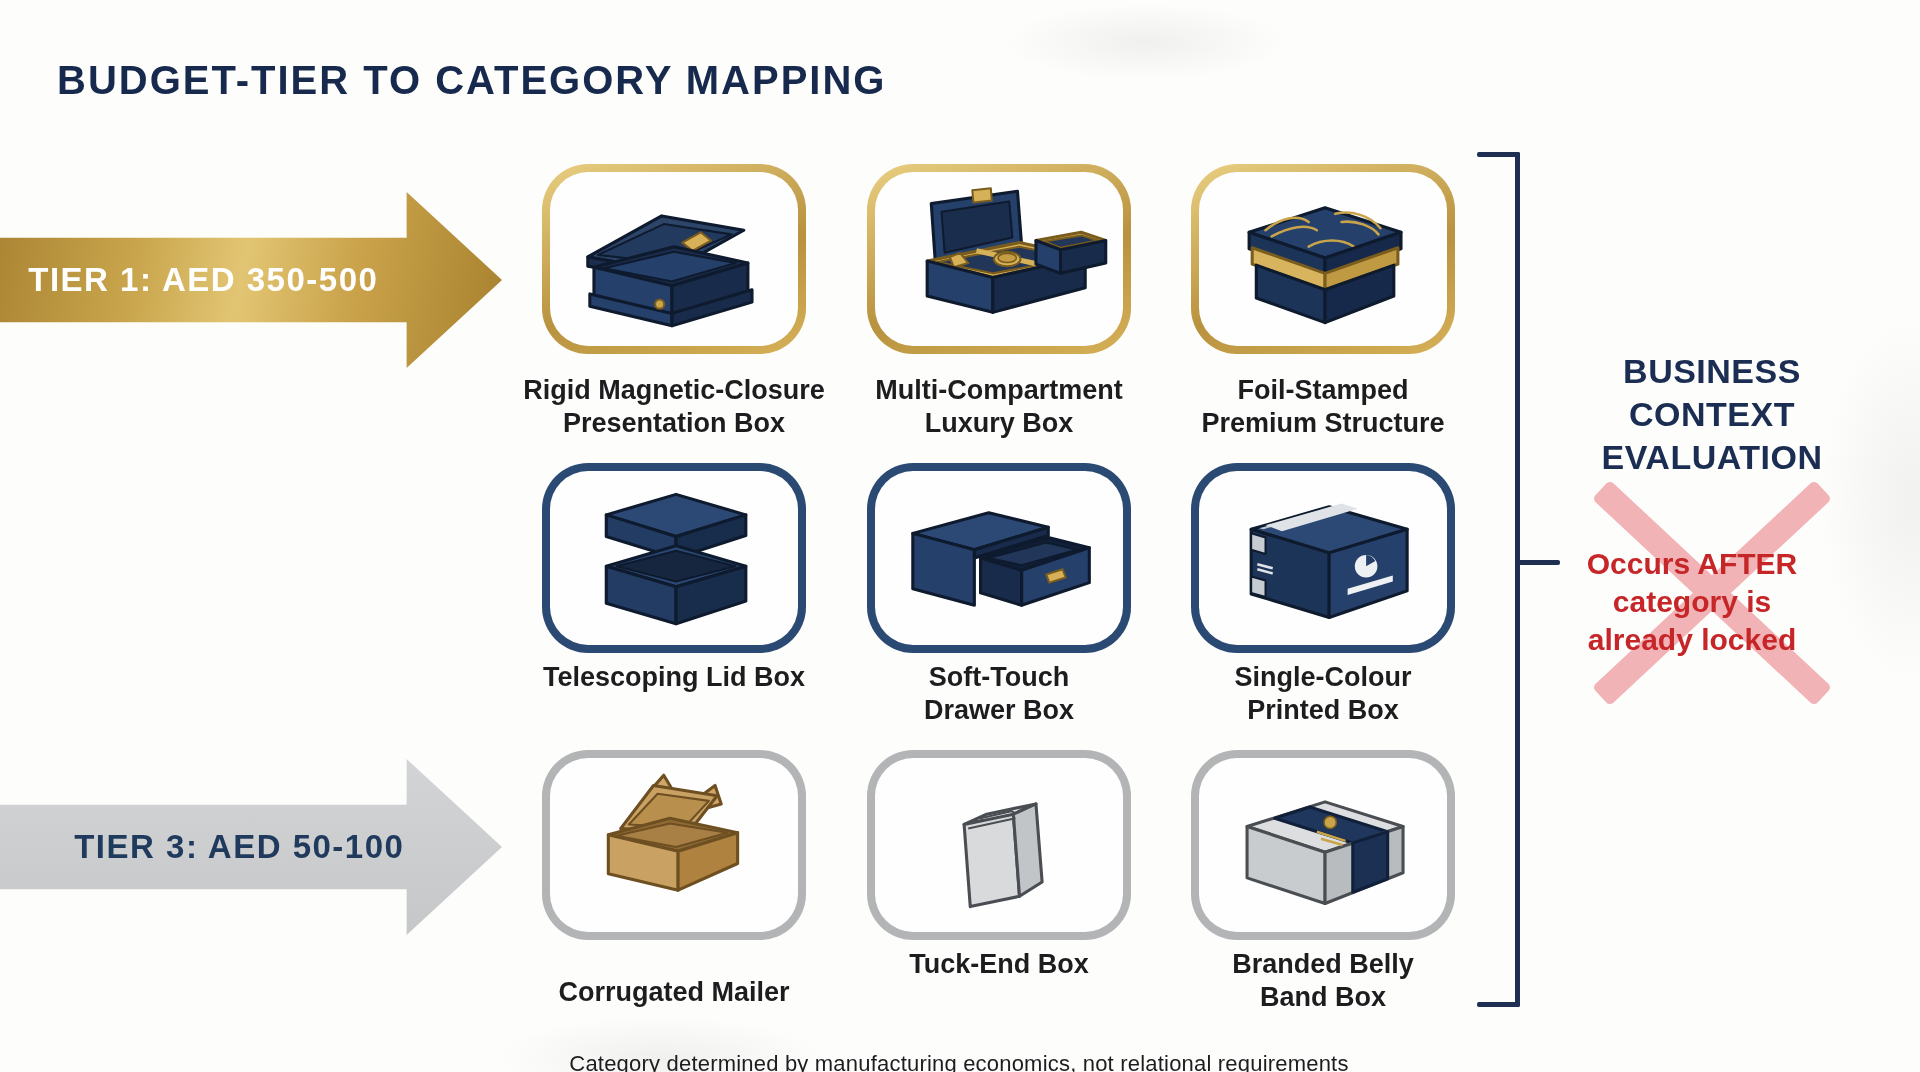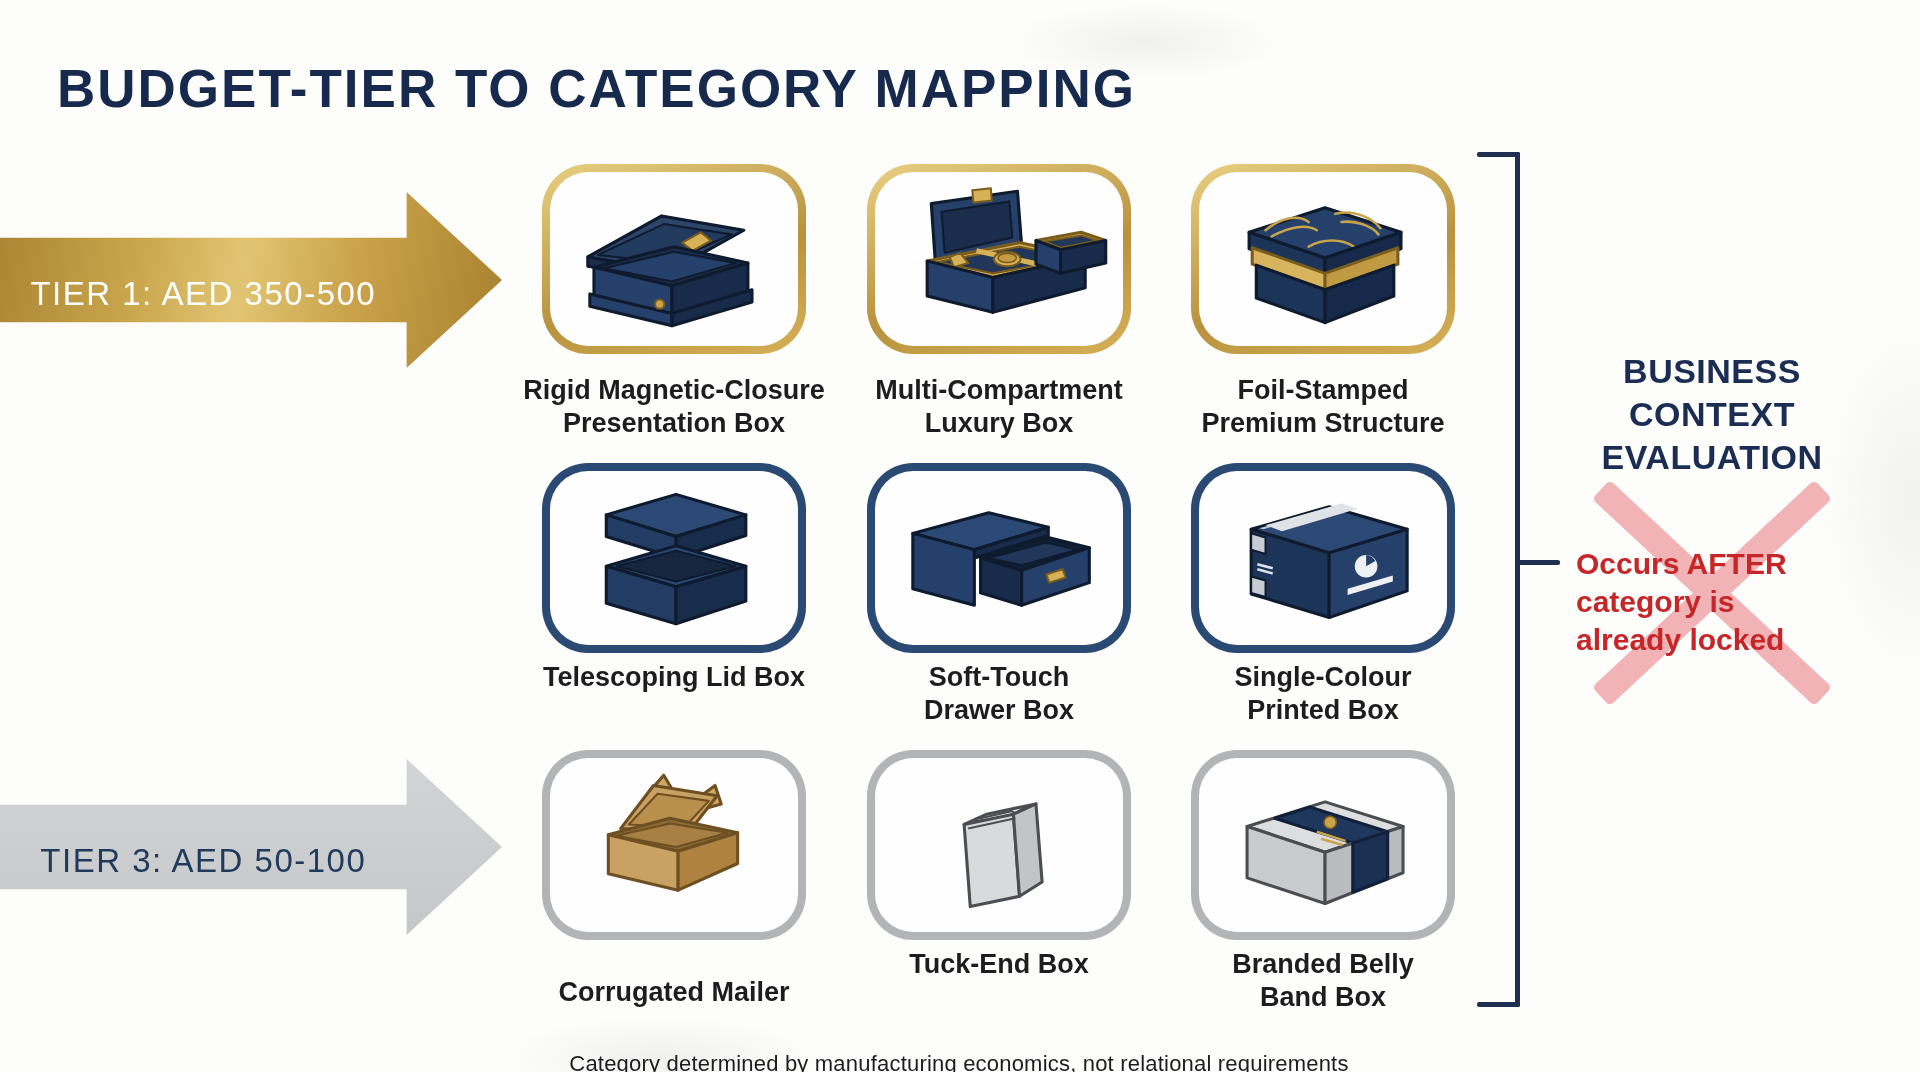--- a/index.html
+++ b/index.html
@@ -10,7 +10,7 @@
       radial-gradient(ellipse 130px 260px at 1912px 500px, #f1f1ef 0%, rgba(241,241,239,0) 70%),
       #fdfdfc;
     font-family:"Liberation Sans","DejaVu Sans",sans-serif;}
-  .title{position:absolute;left:57px;top:58px;font-size:53px;font-weight:800;
+  .title{position:absolute;left:57px;top:58px;font-size:40px;font-weight:800;
     color:#172a4d;letter-spacing:2px;}
   
   .arrow{position:absolute;left:0;width:502px;height:176px;

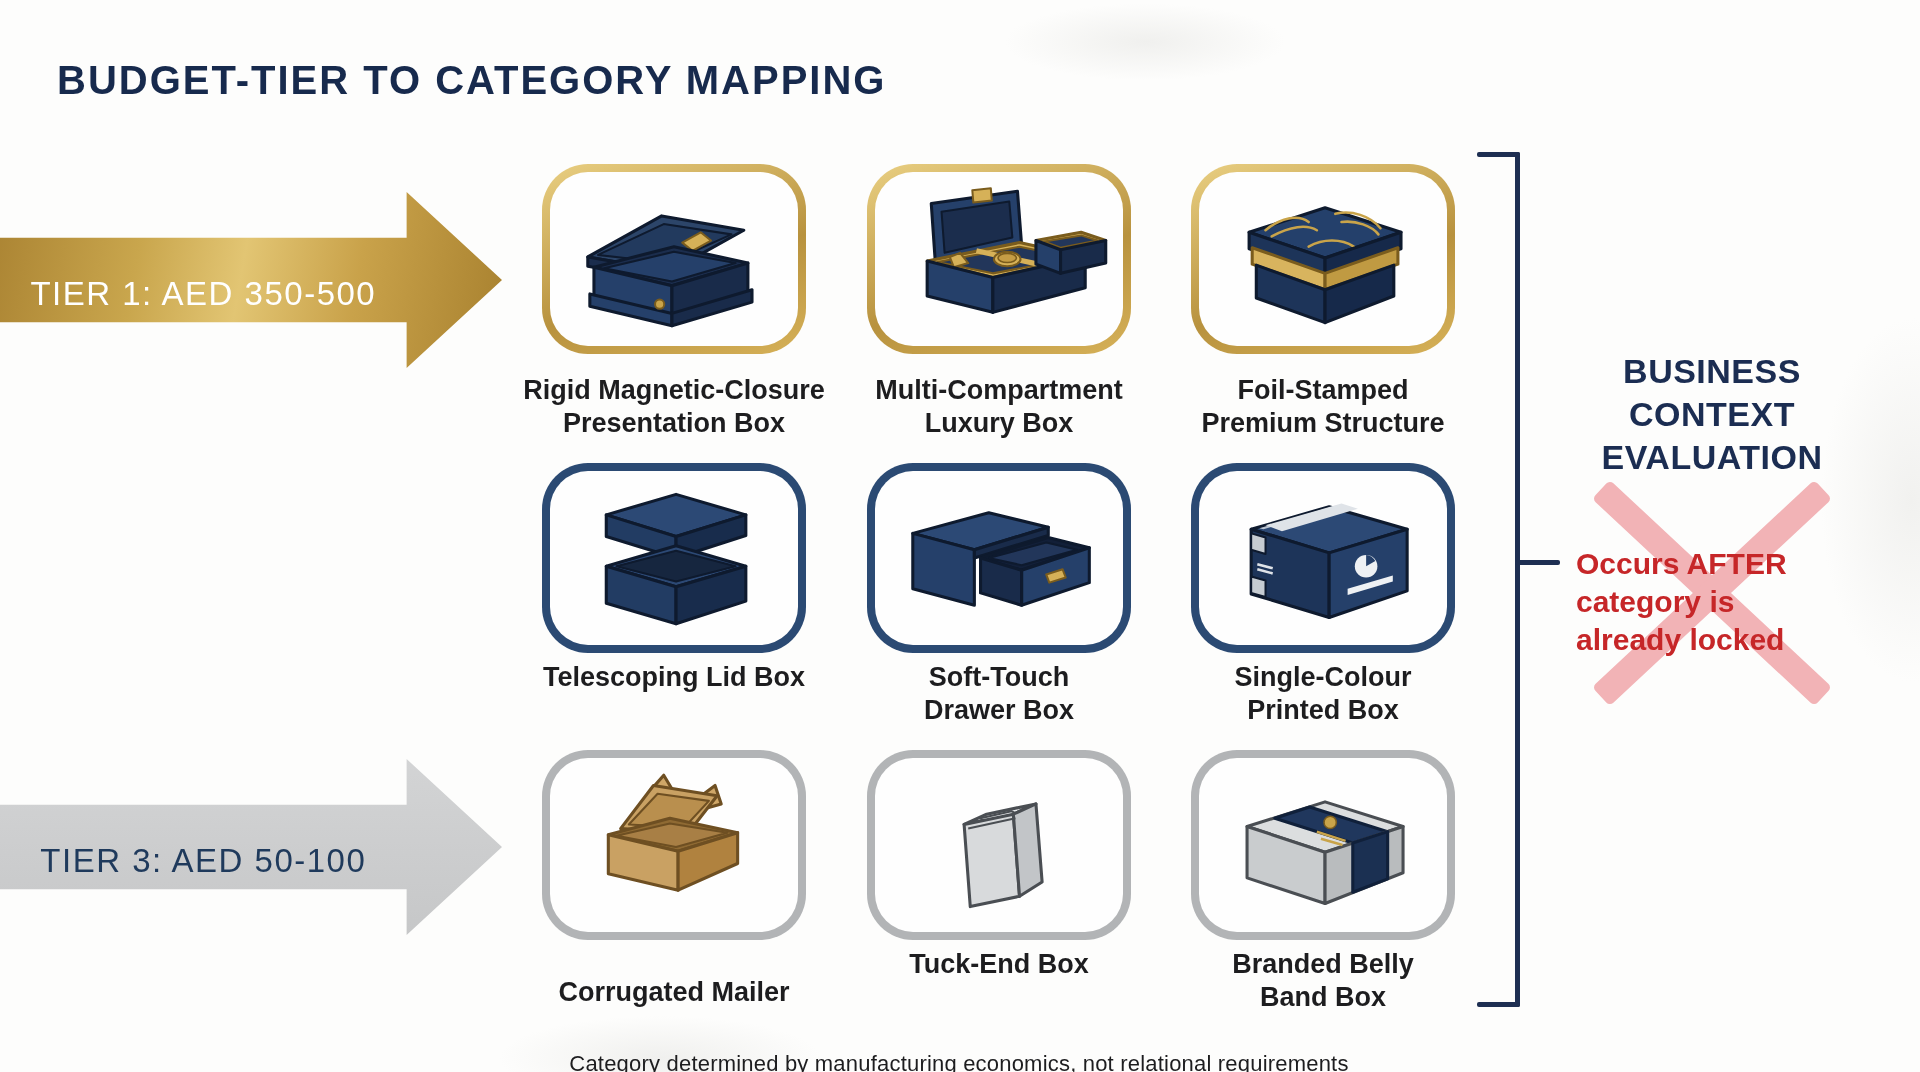--- a/index.html
+++ b/index.html
@@ -19,7 +19,7 @@
   .arrow.navy{top:474px;background:linear-gradient(180deg,#34527c 0%,#2c4568 55%,#263d5e 100%);}
   .arrow.gray{top:759px;background:linear-gradient(180deg,#d3d4d5 0%,#c6c7c8 100%);}
   .arrow-label{position:absolute;left:0;top:26%;height:48%;width:81%;display:flex;
-    align-items:center;justify-content:center;font-size:33px;font-weight:400;letter-spacing:1.5px;margin-top:14px;}
+    align-items:center;justify-content:center;font-size:33px;font-weight:700;letter-spacing:1.5px;}
   .arrow.gold .arrow-label,.arrow.navy .arrow-label{color:#ffffff;}
   .arrow.gray .arrow-label{color:#1f3a5c;}
   

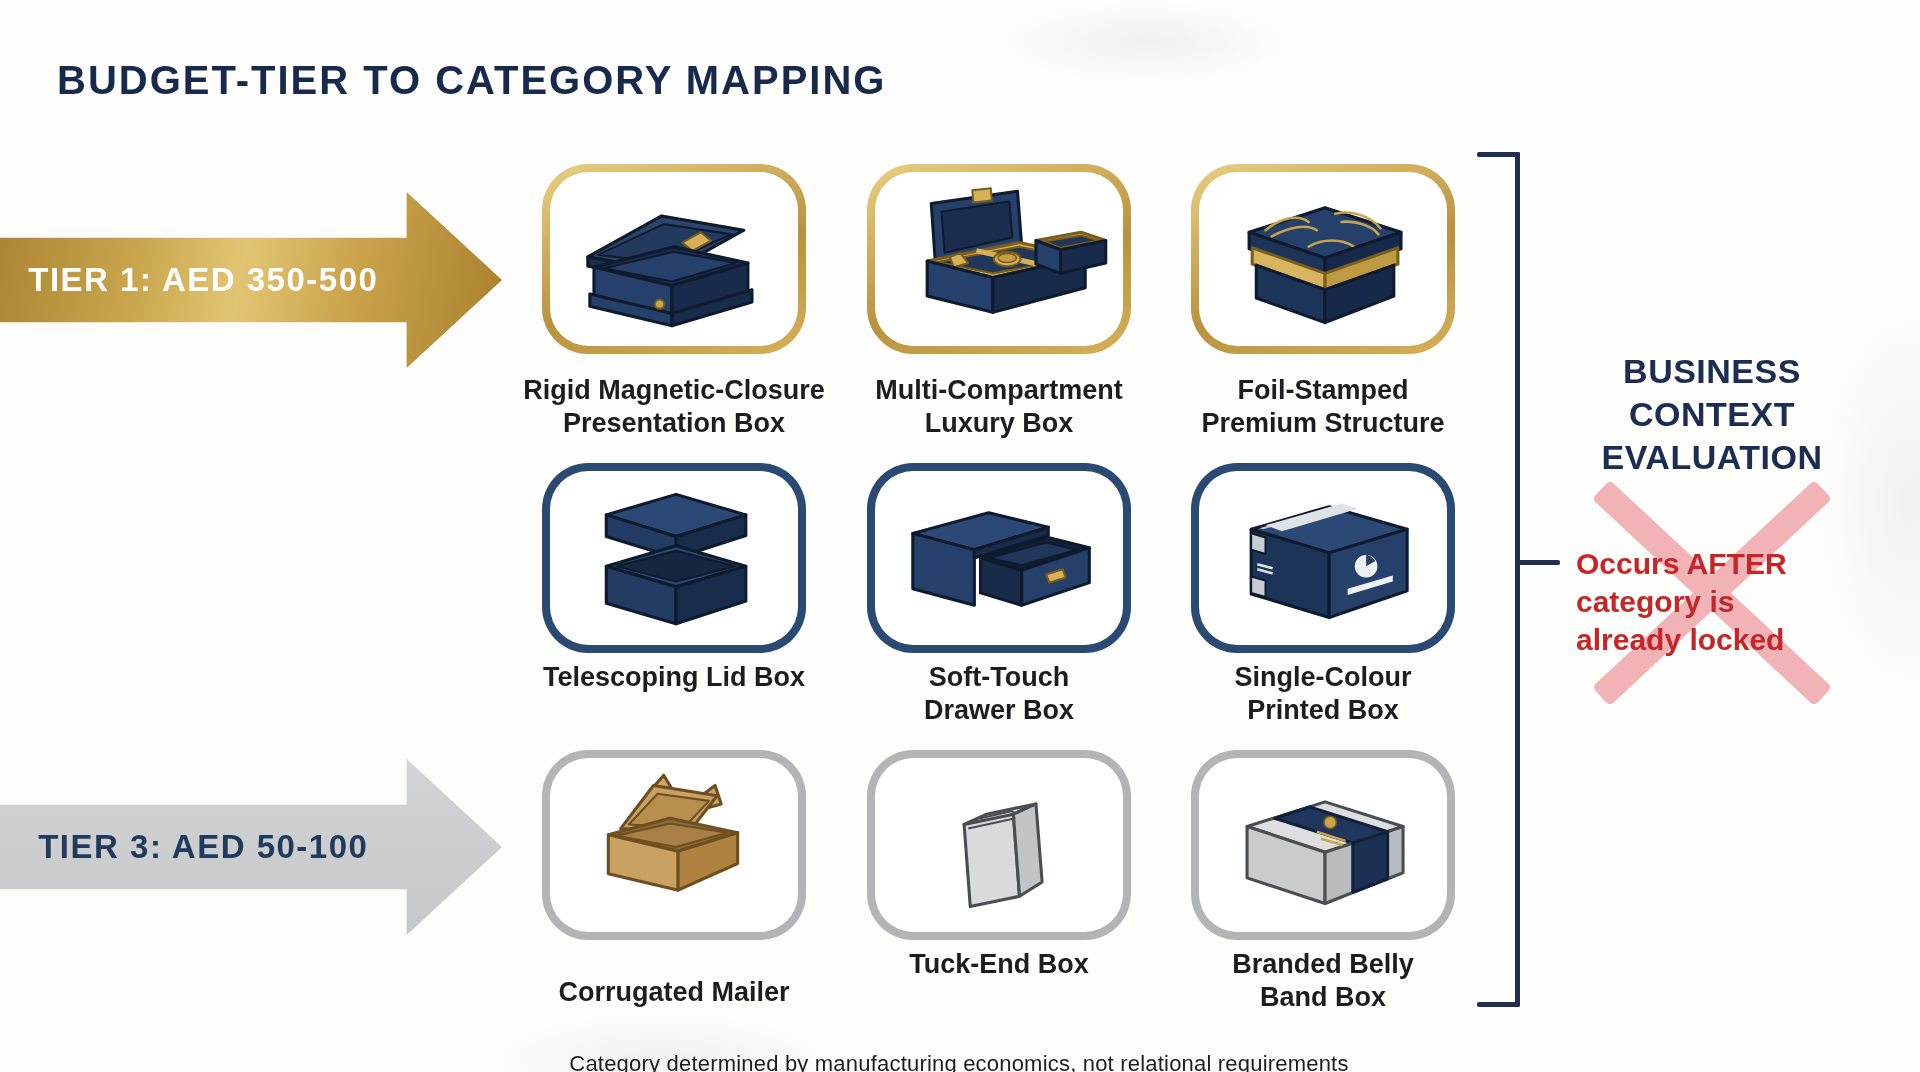--- a/index.html
+++ b/index.html
@@ -41,7 +41,7 @@
   .eval-x .xbar{position:absolute;left:0;top:102px;width:304px;height:26px;background:#f2b3b6;border-radius:5px;}
   .eval-x .xbar.a{transform:rotate(43deg);}
   .eval-x .xbar.b{transform:rotate(-43deg);}
-  .eval-note{position:absolute;left:1576px;top:545px;width:320px;text-align:left;z-index:2;
+  .eval-note{position:absolute;left:1532px;top:545px;width:320px;text-align:center;z-index:2;
     font-size:30px;font-weight:700;color:#c62628;line-height:1.27;white-space:pre-line;}
   .footer-caption{position:absolute;left:459px;top:1034px;width:1000px;text-align:center;
     font-size:22px;font-weight:500;color:#1d1d1f;letter-spacing:0.2px;margin-top:17px;}

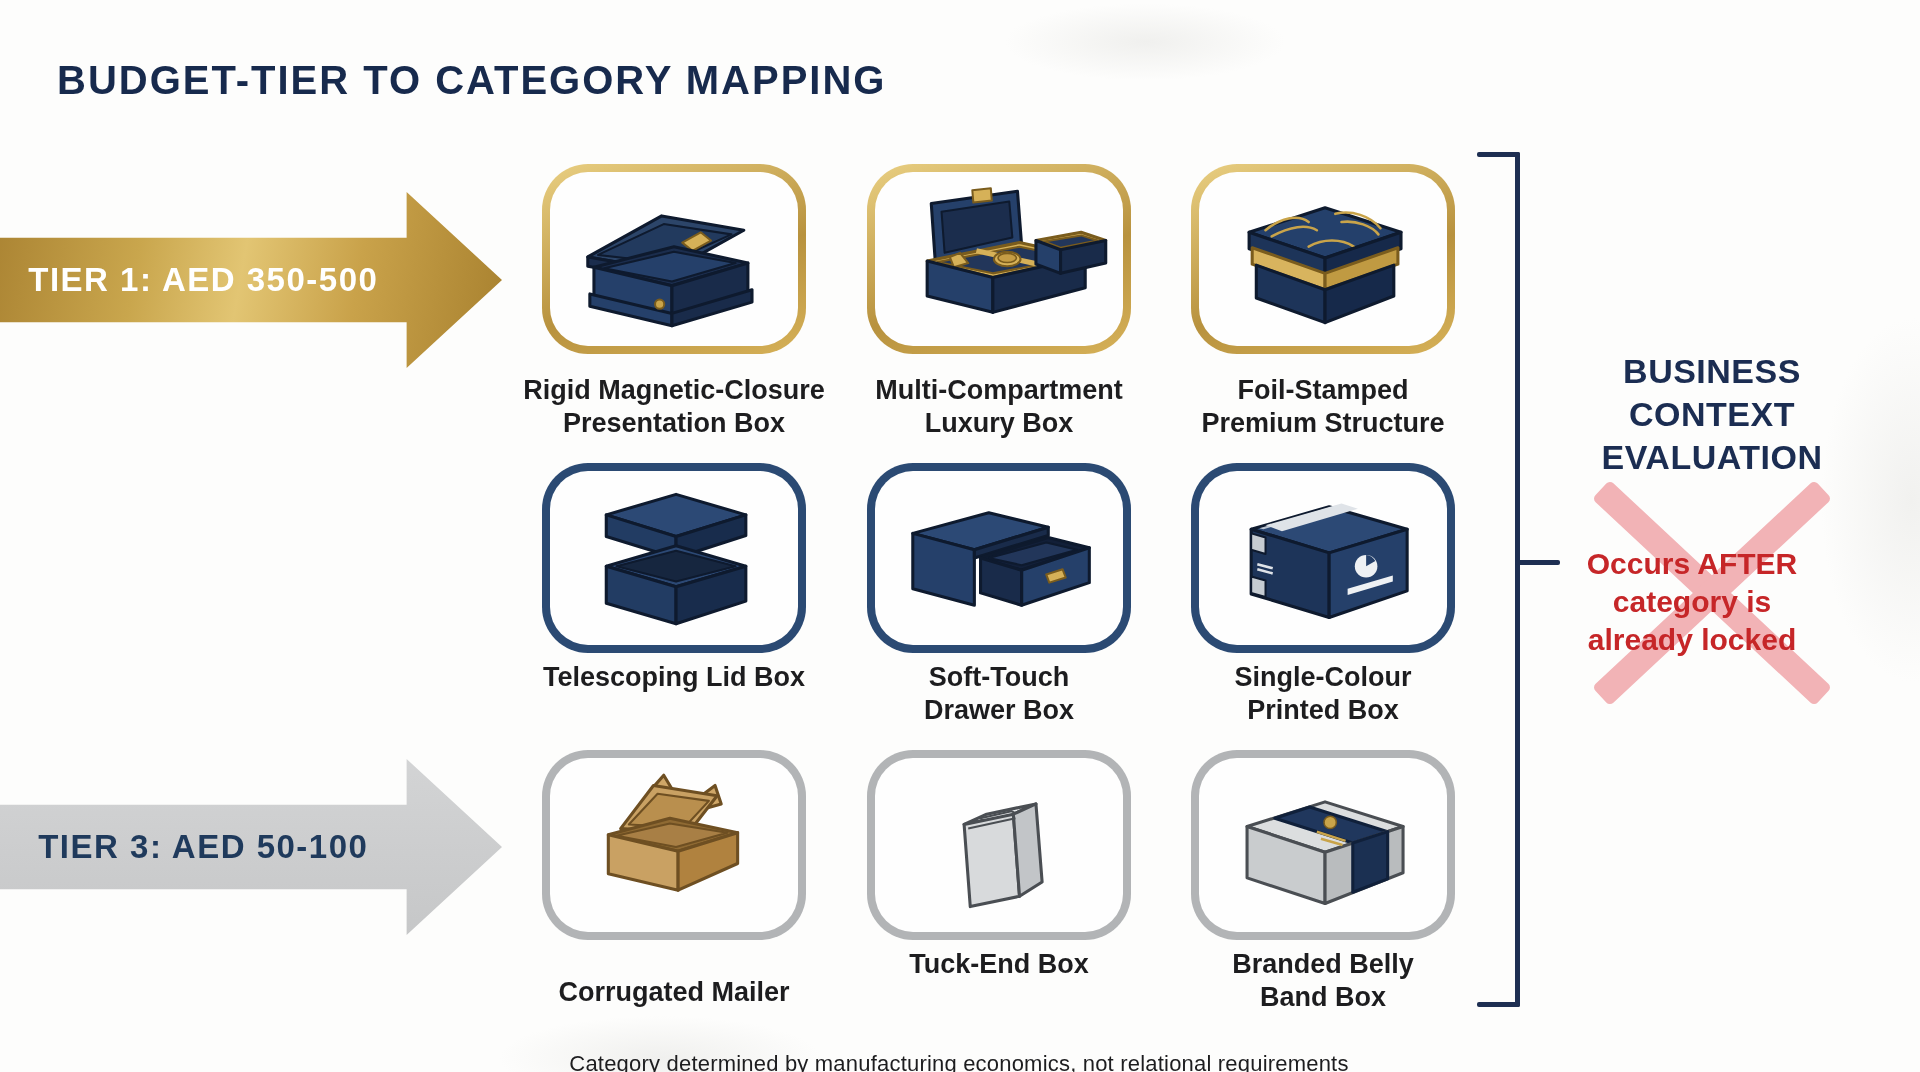--- a/index.html
+++ b/index.html
@@ -21,7 +21,7 @@
   .arrow-label{position:absolute;left:0;top:26%;height:48%;width:81%;display:flex;
     align-items:center;justify-content:center;font-size:33px;font-weight:700;letter-spacing:1.5px;}
   .arrow.gold .arrow-label,.arrow.navy .arrow-label{color:#ffffff;}
-  .arrow.gray .arrow-label{color:#1f3a5c;}
+  .arrow.gray .arrow-label{color:#1f3a5c;padding-left:36px;}
   
   .card{position:absolute;width:264px;height:190px;border-radius:46px;padding:8px;box-sizing:border-box;}
   .card.gold{background:linear-gradient(160deg,#e9cf82 0%,#b8923e 58%,#d6b158 100%);}

